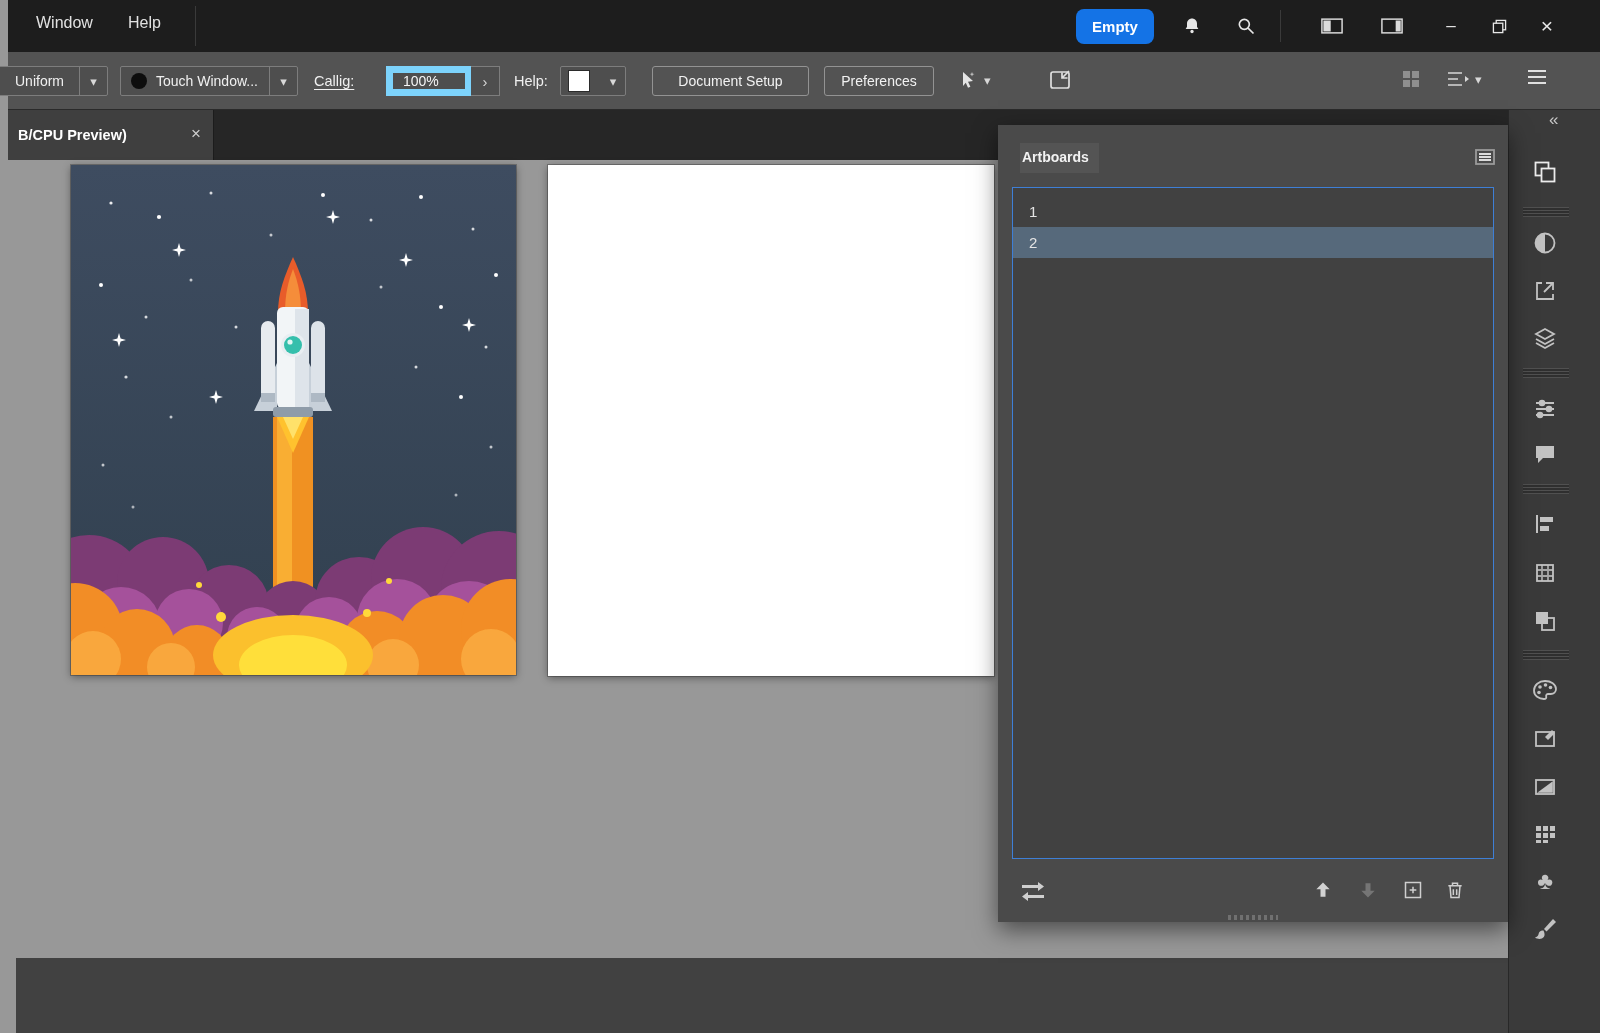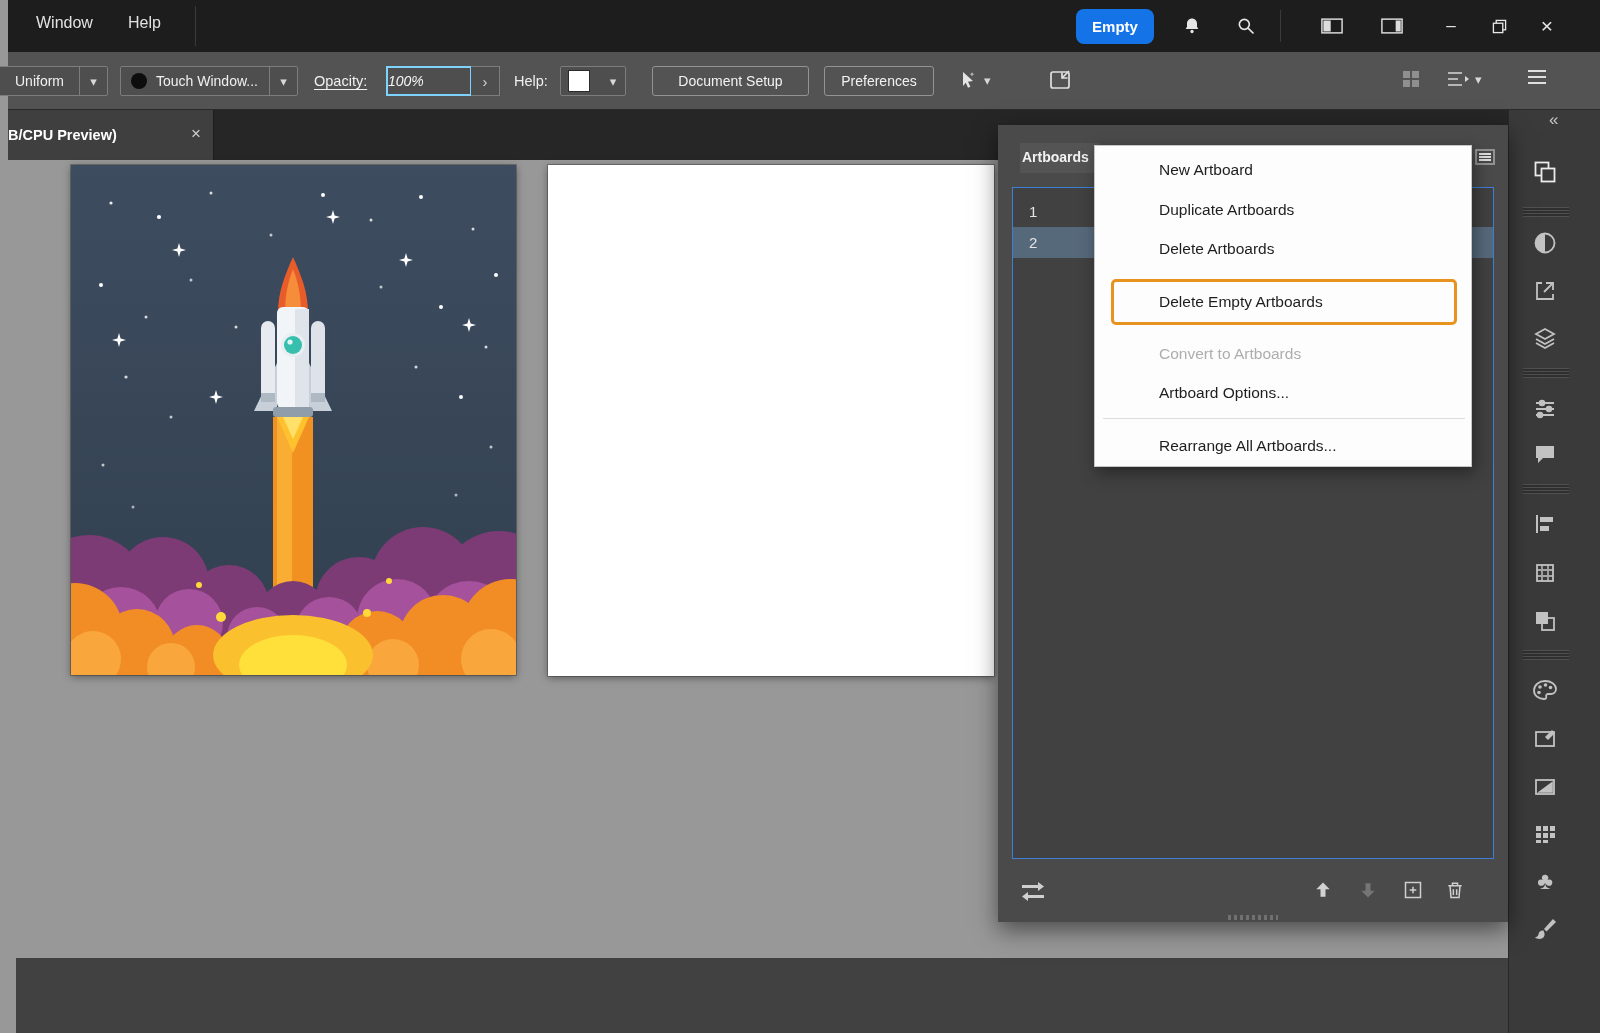--- a/index.html
+++ b/index.html
@@ -150,7 +150,7 @@
       <span class="combo-arrow" style="margin-left:auto">▾</span>
     </div>
 
-    <span class="bar-label underlined" style="left:306px">Opacity:</span>
+    <span class="bar-label underlined" style="left:306px">Callig:</span>
     <div class="field" style="left:378px;width:86px">100%</div>
     <div class="stepper" style="left:463px">›</div>
 

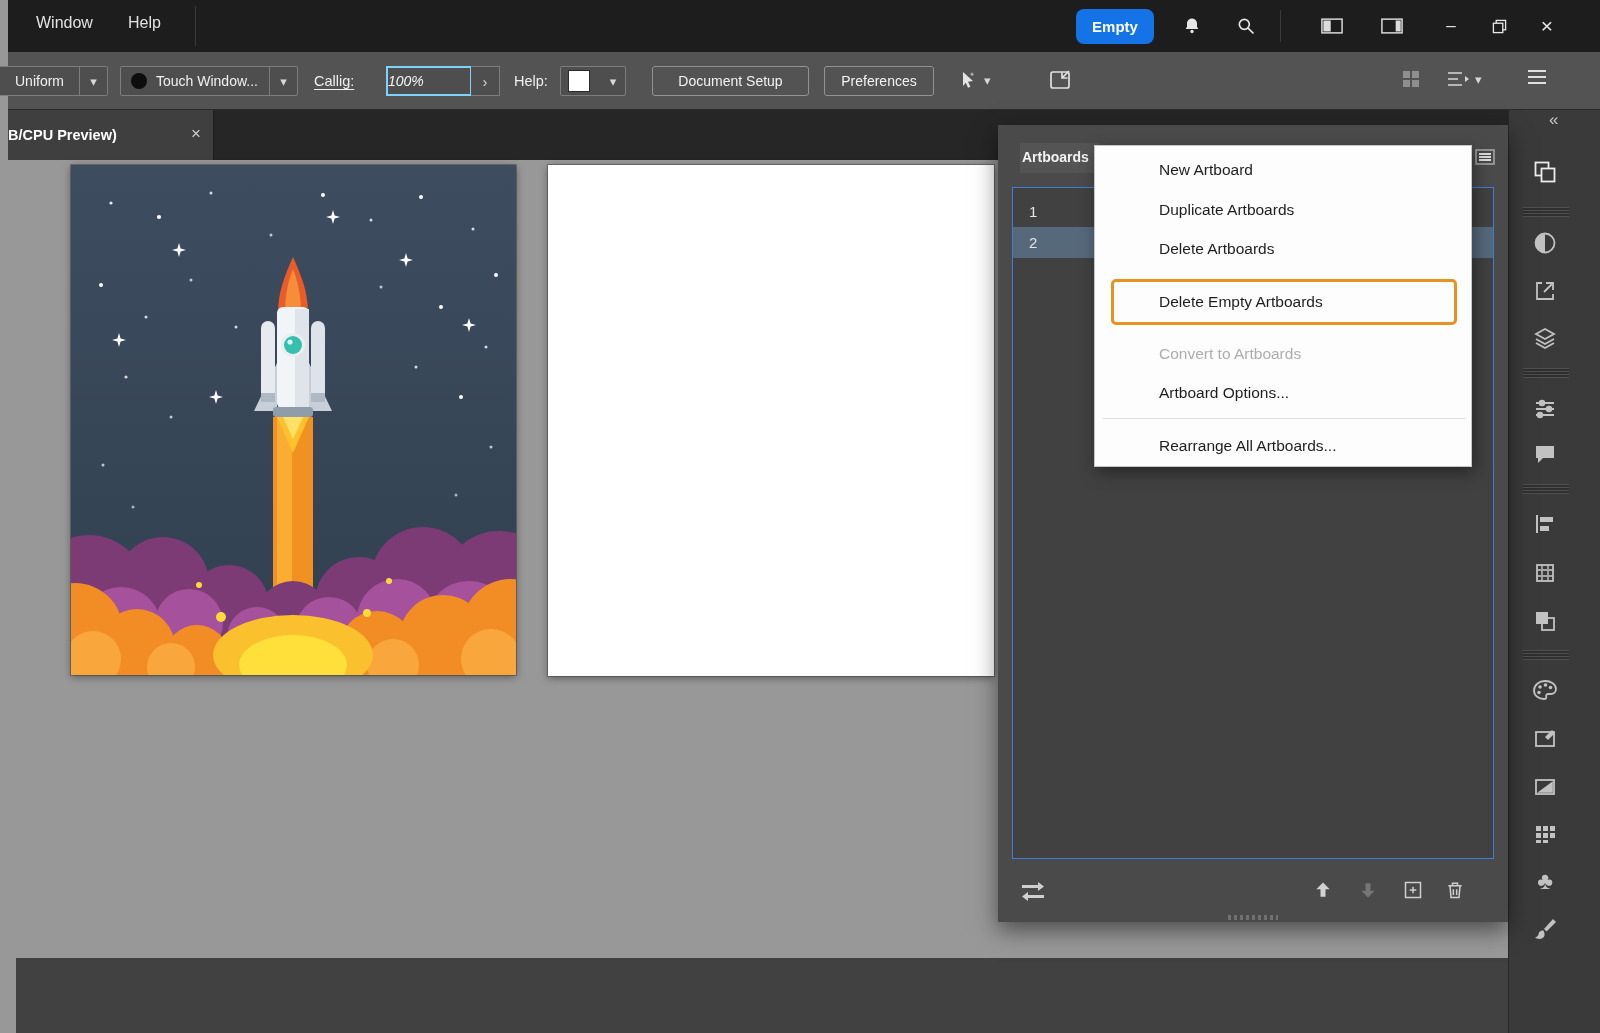--- a/index.html
+++ b/index.html
@@ -29,8 +29,8 @@
            border-left:1px solid #7d7d7d; color:#d8d8d8; font-size:13px; }
   .bar-label { position:absolute; top:21px; font-size:14.5px; color:#f0f0f0; }
   .underlined { text-decoration:underline; text-underline-offset:3px; }
-  .field { position:absolute; top:14px; height:30px; border:2px solid #7dd3fc; background:#4e4e4e;
-           display:flex; align-items:center; font-size:14px; color:#f5f5f5;font-style:italic; }
+  .field { position:absolute; top:14px; height:30px; border:7px solid #7dd3fc; background:#4e4e4e;
+           display:flex; align-items:center; padding-left:10px; font-size:14px; color:#f5f5f5; }
   .stepper { position:absolute; top:14px; width:29px; height:30px; border:1px solid #7d7d7d; border-left:none;
              background:#4e4e4e; display:flex; align-items:center; justify-content:center; color:#d8d8d8; font-size:15px; }
   .bar-btn { position:absolute; top:14px; height:30px; border:1px solid #939393; border-radius:3px; background:transparent;

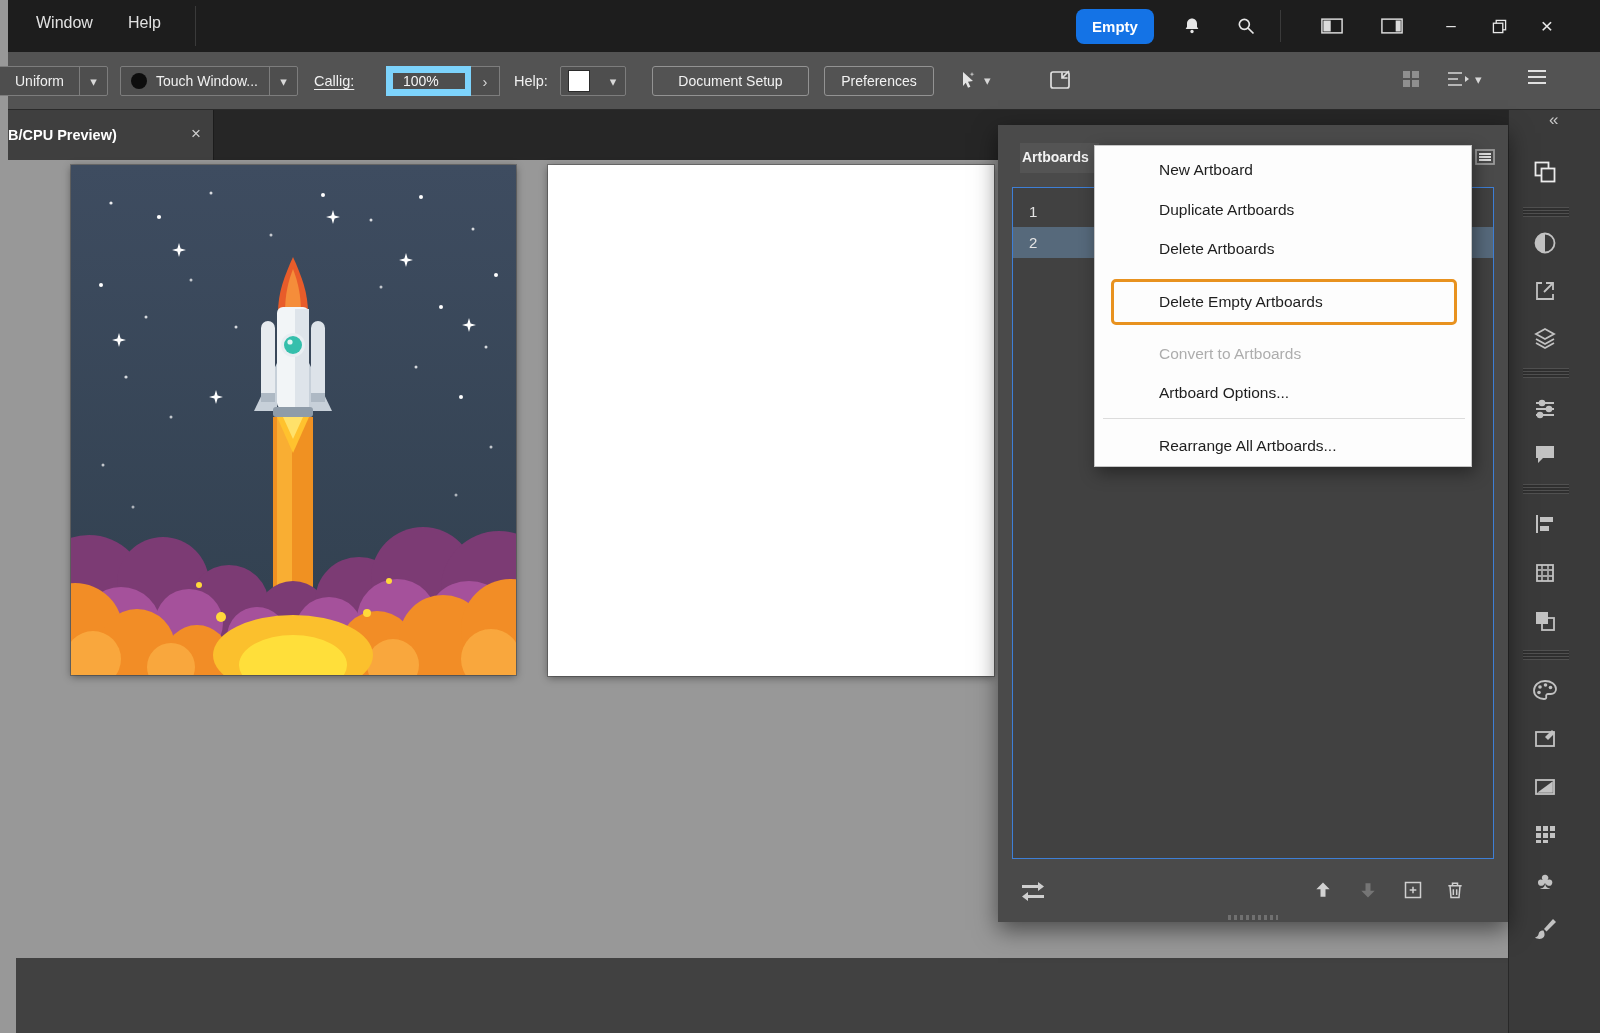--- a/index.html
+++ b/index.html
@@ -42,7 +42,7 @@
   .tabbar { left:0; top:110px; width:1500px; height:50px; background:#262626; }
   .doc-tab { position:absolute; left:0; top:0; width:206px; height:50px; background:#3f3f3f;
              display:flex; align-items:center; border-right:1px solid #1c1c1c; }
-  .doc-tab .tab-title { font-weight:bold; font-size:14.5px; color:#fff; white-space:nowrap; overflow:hidden; }
+  .doc-tab .tab-title { font-weight:bold; font-size:14.5px; color:#fff; padding-left:10px; white-space:nowrap; overflow:hidden; }
   .doc-tab .tab-close { position:absolute; right:12px; top:14px; color:#cfcfcf; font-size:17px; line-height:20px; }
 
   

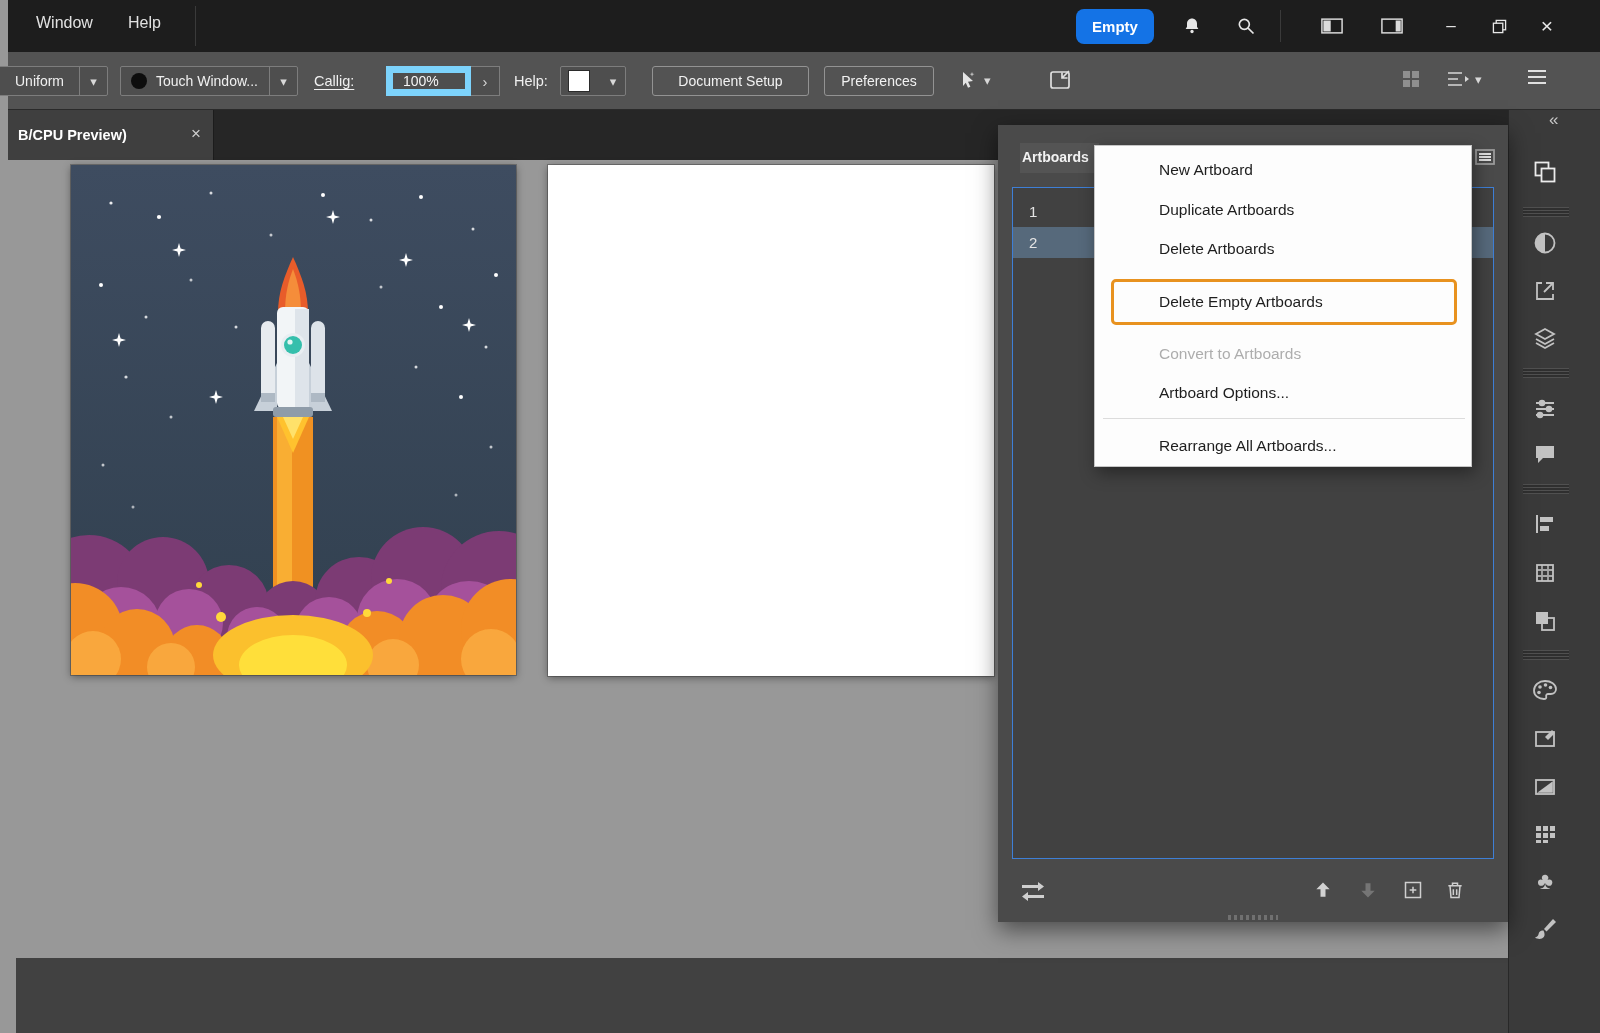--- a/index.html
+++ b/index.html
@@ -500,16 +500,6 @@
     <span class="panel-grip"></span>
   </section>
 
-  <div class="abs ctx-menu">
-    <div class="ctx-item" style="top:6px">New Artboard</div>
-    <div class="ctx-item" style="top:46px">Duplicate Artboards</div>
-    <div class="ctx-item" style="top:85px">Delete Artboards</div>
-    <div class="ctx-highlight-box">Delete Empty Artboards</div>
-    <div class="ctx-item disabled" style="top:190px">Convert to Artboards</div>
-    <div class="ctx-item" style="top:229px">Artboard Options...</div>
-    <div class="ctx-sep"></div>
-    <div class="ctx-item" style="top:282px">Rearrange All Artboards...</div>
-  </div>
 
 </div>
 

